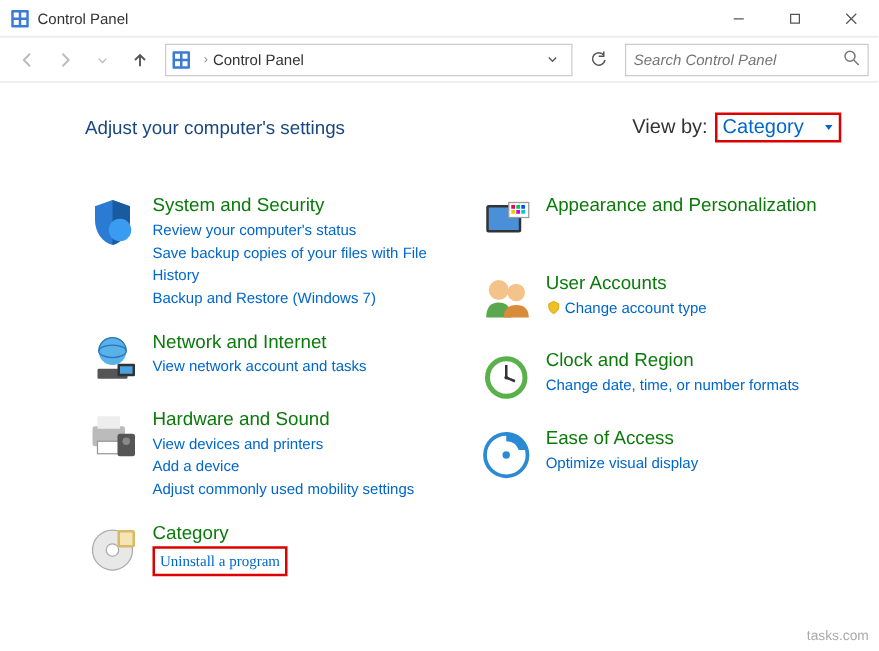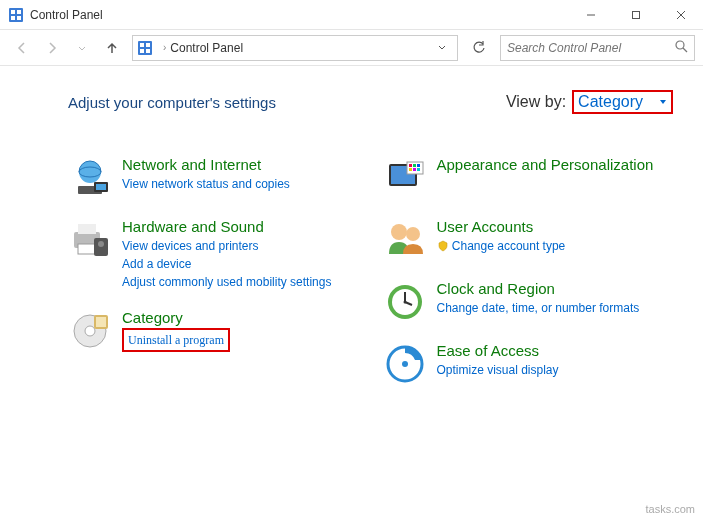--- a/index.html
+++ b/index.html
@@ -153,6 +153,19 @@
 
     <div class="col">
 
+      <div class="category">
+        <span class="cat-icon"><svg viewBox="0 0 44 44">
+              <path d="M22 4 L36 9 L36 20 C36 30 30 38 22 40 C14 38 8 30 8 20 L8 9 Z" fill="#2b7bd4"></path>
+              <path d="M22 4 L36 9 L36 20 C36 30 30 38 22 40 L22 4 Z" fill="#1a5aa0"></path>
+              <circle cx="28" cy="28" r="9" fill="#3a9cf0"></circle>
+            </svg></span>
+        <div class="cat-body">
+          <h2 class="cat-title">System and Security</h2>
+          <a class="cat-link">Review your computer's status</a>
+          <a class="cat-link">Save backup copies of your files with File History</a>
+          <a class="cat-link">Backup and Restore (Windows 7)</a>
+        </div>
+      </div>
 
       <div class="category">
         <span class="cat-icon"><svg viewBox="0 0 44 44">

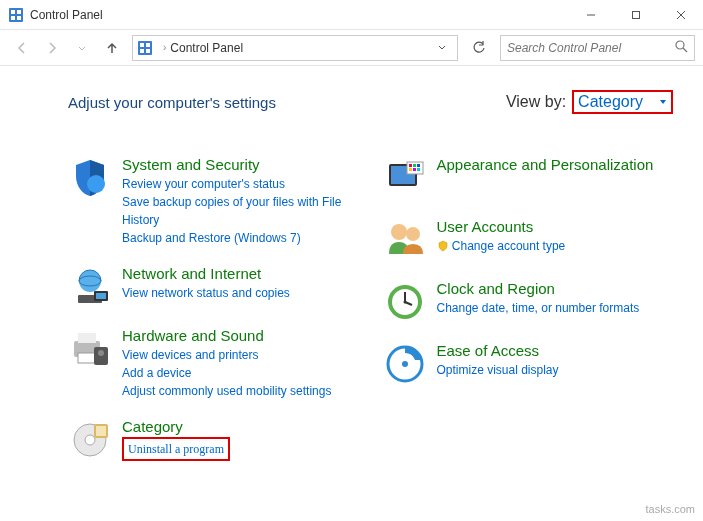--- a/index.html
+++ b/index.html
@@ -178,7 +178,7 @@
             </svg></span>
         <div class="cat-body">
           <h2 class="cat-title">Network and Internet</h2>
-          <a class="cat-link">View network status and copies</a>
+          <a class="cat-link">View network account and tasks</a>
         </div>
       </div>
 

